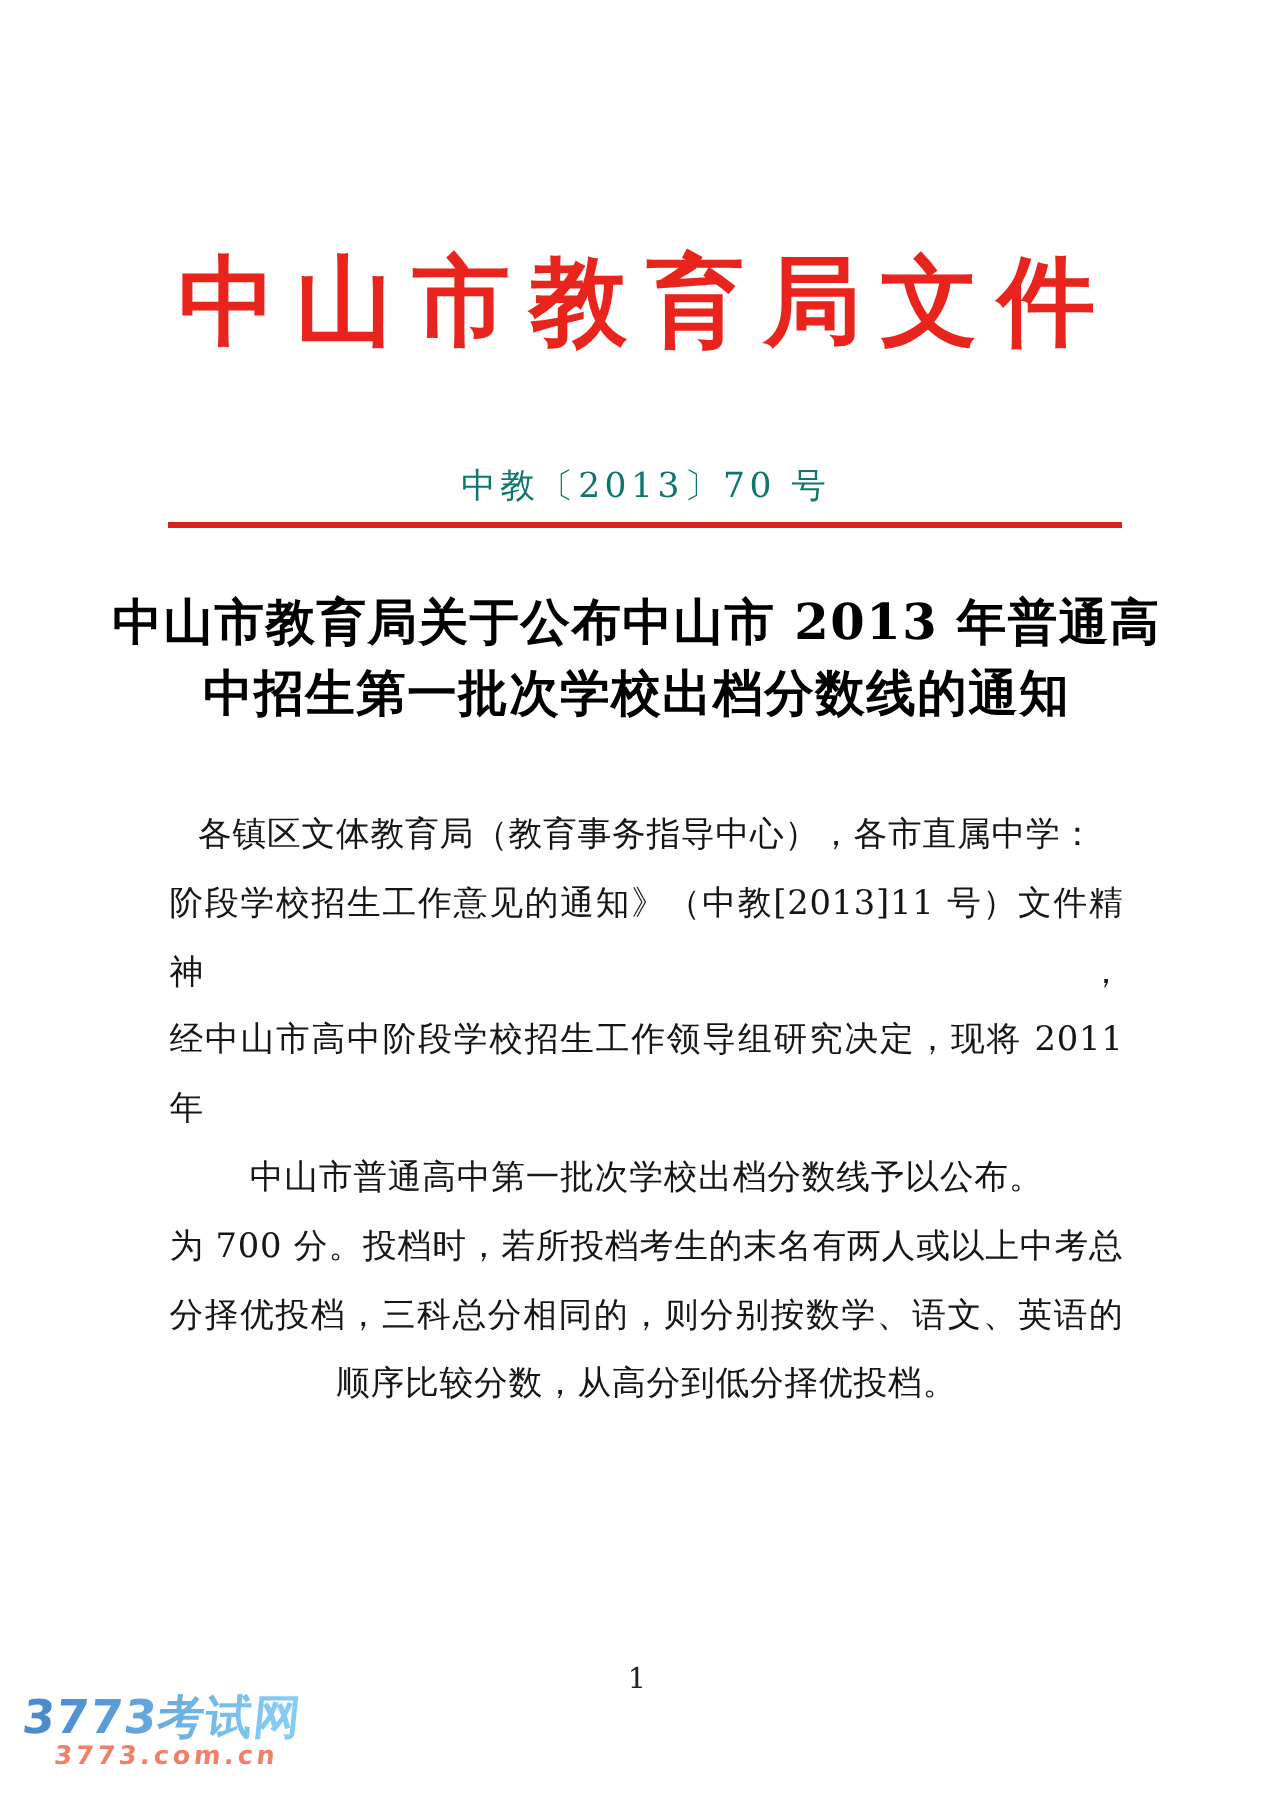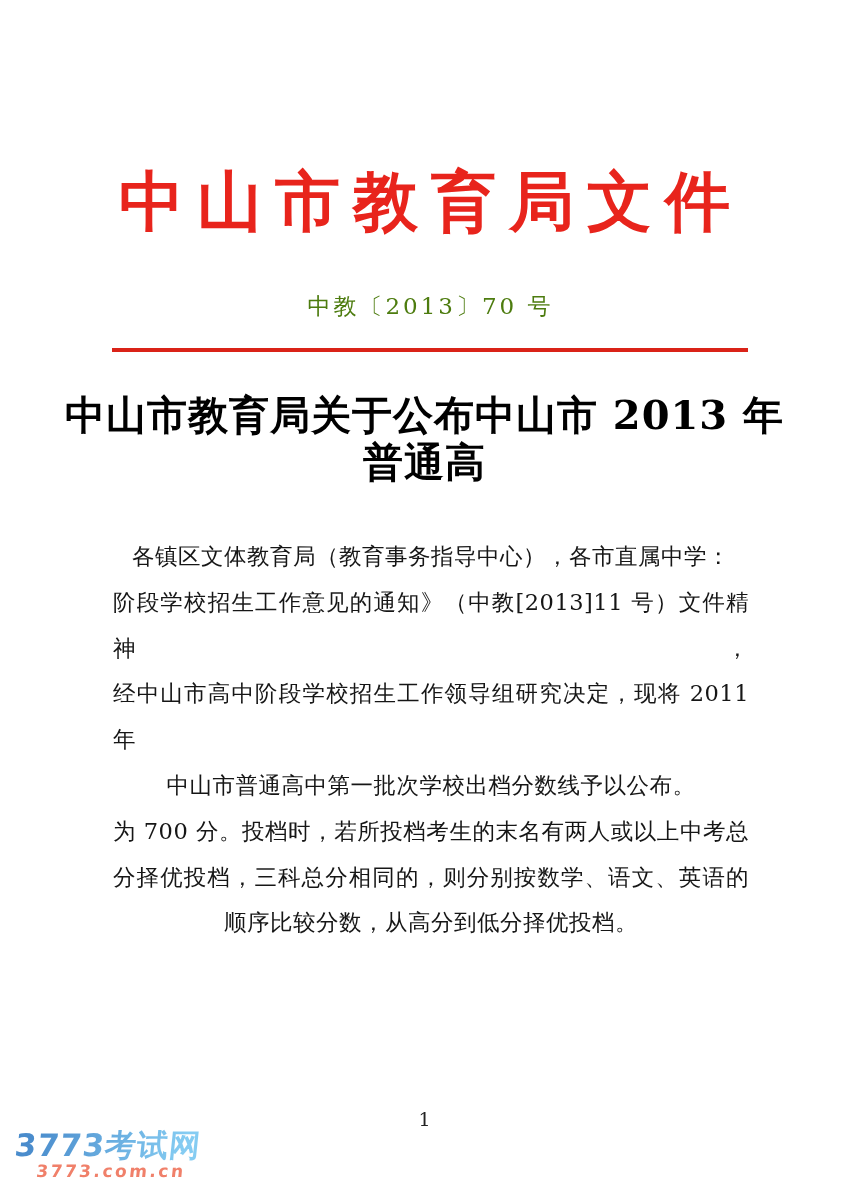--- a/index.html
+++ b/index.html
@@ -27,13 +27,13 @@
   }
   .doc-number {
     position: absolute;
-    top: 292px;
+    top: 310px;
     left: 0;
     right: 0;
     text-align: center;
     font-size: 23px;
     line-height: 28px;
-    color: #4d7c0f;
+    color: #0f766e;
     letter-spacing: 3px;
     margin-left: 12px;
   }

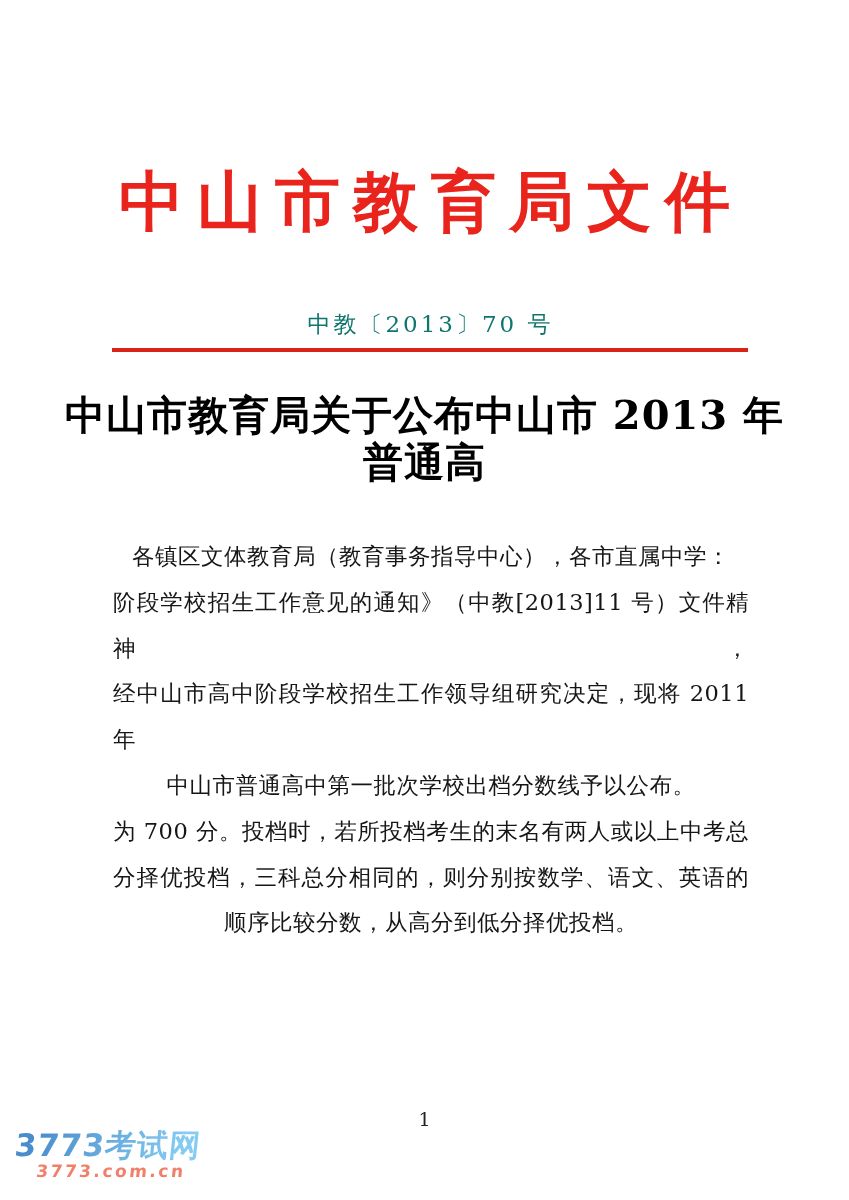--- a/index.html
+++ b/index.html
@@ -51,7 +51,7 @@
     left: 55px;
     right: 55px;
     text-align: center;
-    font-size: 40px;
+    font-size: 33px;
     line-height: 47px;
     font-weight: bold;
     color: #000000;

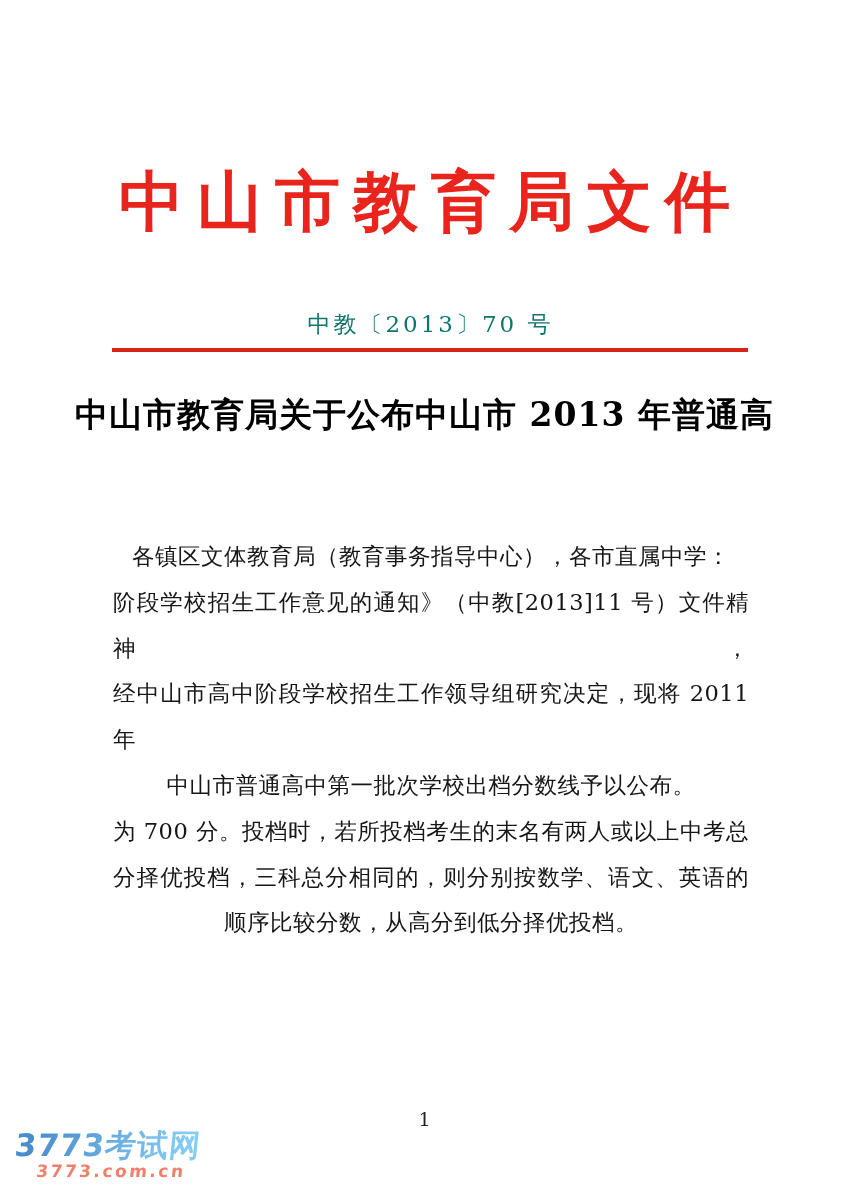--- a/index.html
+++ b/index.html
@@ -126,6 +126,7 @@
 
   <div class="doc-title">
     <div>中山市教育局关于公布中山市 2013 年普通高</div>
+    <div>中招生第一批次学校出档分数线的通知</div>
   </div>
 
   <div class="body-text">

